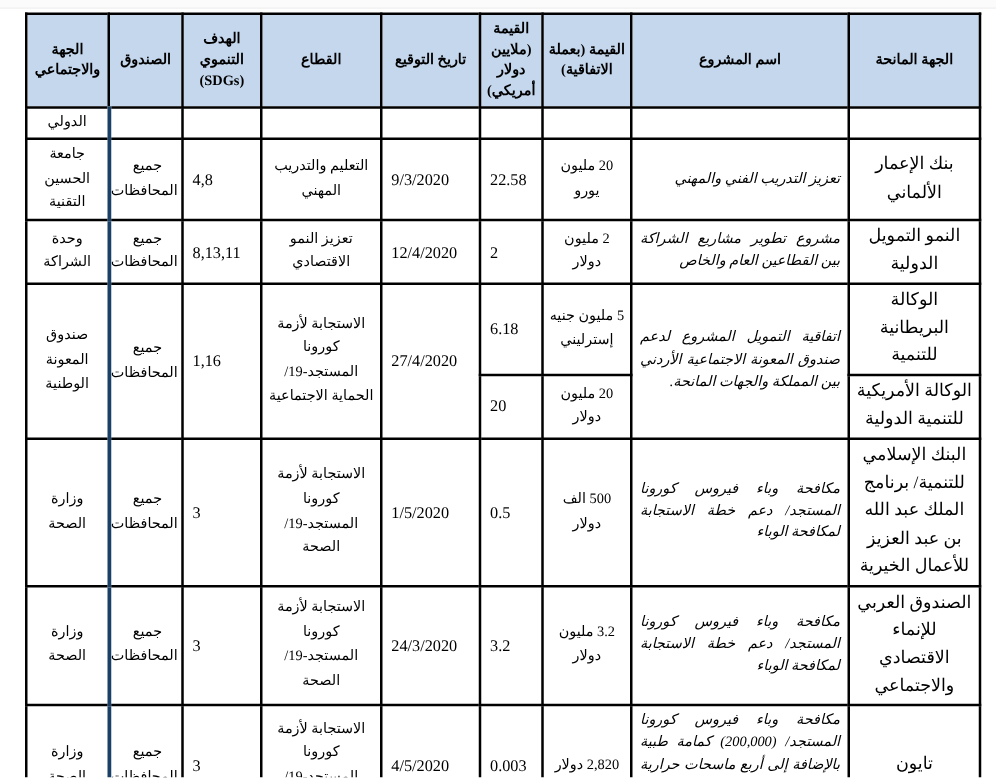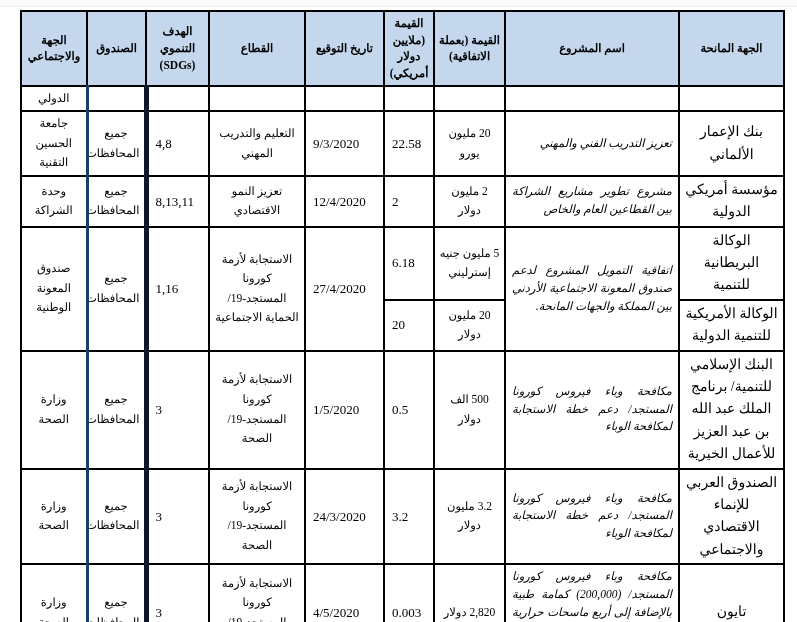--- a/index.html
+++ b/index.html
@@ -66,7 +66,7 @@
   
   td.col-governorate {
     border-left: 3px solid #1b4066;
-    border-right: 5px solid #0f172a;
+    border-right: 2px solid #0f172a;
   }
 </style>
 </head>

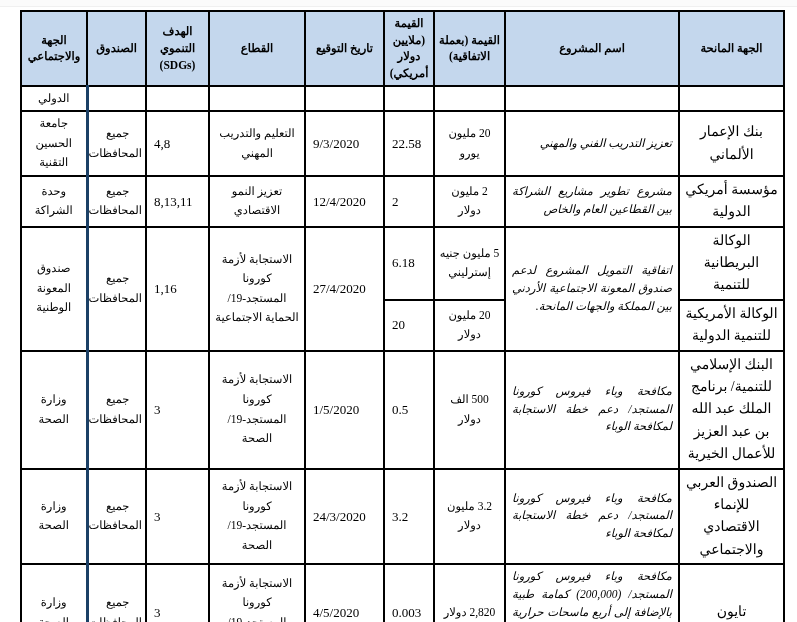--- a/index.html
+++ b/index.html
@@ -123,7 +123,7 @@
           <td class="col-beneficiary">جامعة الحسين التقنية</td>
         </tr>
         <tr style="height: 38px;">
-          <td class="col-donor">مؤسسة أمريكي الدولية</td>
+          <td class="col-donor">النمو التمويل الدولية</td>
           <td class="col-project">مشروع تطوير مشاريع الشراكة بين القطاعين العام والخاص</td>
           <td class="col-value_currency">2 مليون دولار</td>
           <td class="col-value_usd">2</td>

